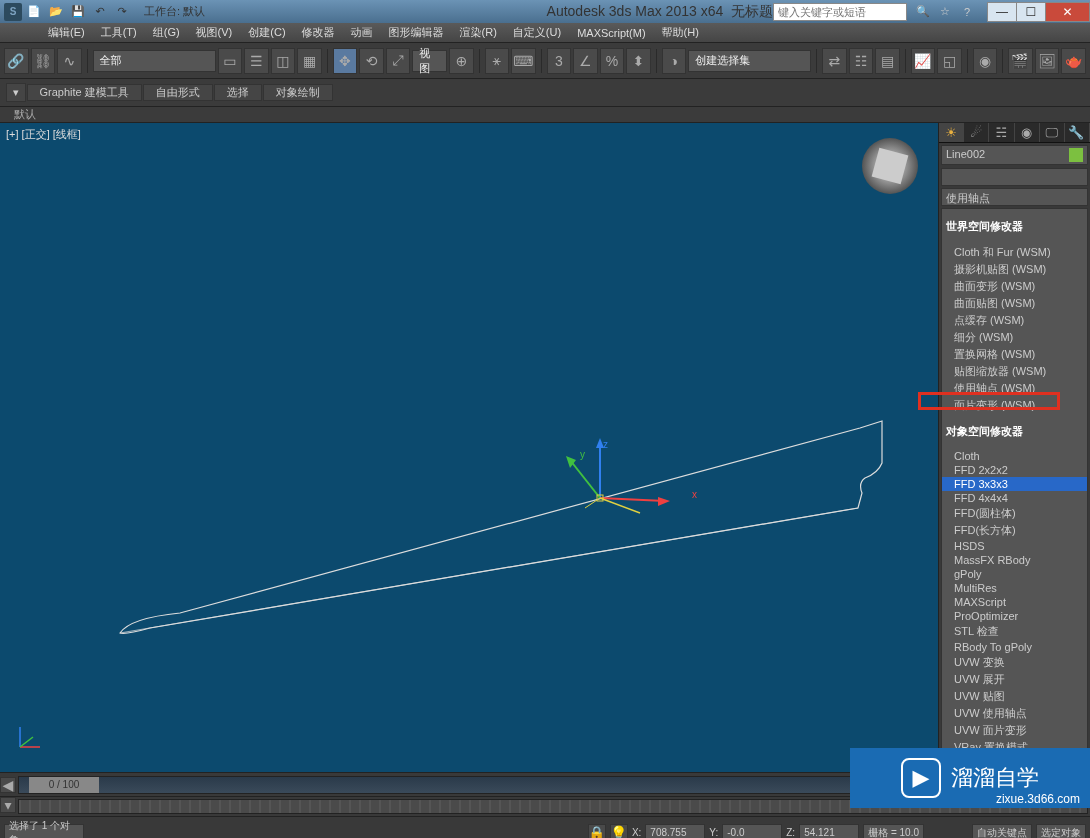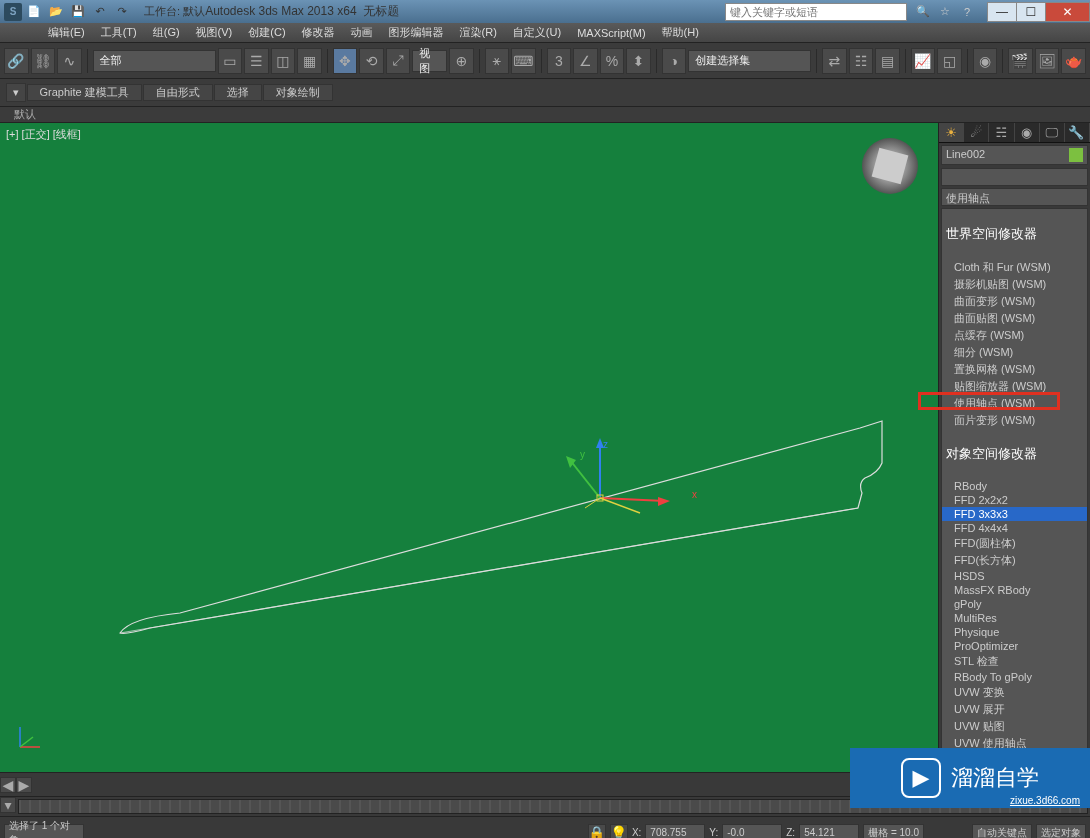--- a/index.html
+++ b/index.html
@@ -11,7 +11,7 @@
     .app-icon { width: 18px; height: 18px; background: #2c4a5e; border-radius: 2px; display: flex; align-items: center; justify-content: center; color: #7da3c1; font-weight: bold; font-size: 10px; }
     .qat-btn { width: 20px; height: 20px; display: flex; align-items: center; justify-content: center; color: #333; }
     .workspace-label { margin-left: 10px; color: #333; font-size: 11px; }
-    .titlebar-center { flex: 1; text-align: left; color: #333; font-size: 12px; }
+    .titlebar-center { flex: 1; text-align: right; color: #333; font-size: 14px; }
     .titlebar-right { display: flex; align-items: center; }
     .search-box { width: 182px; height: 18px; background: #fff; border: 1px solid #888; margin-right: 5px; padding: 0 4px; font-size: 11px; color: #999; }
     .title-ico { width: 18px; height: 18px; display: flex; align-items: center; justify-content: center; margin: 0 2px; }

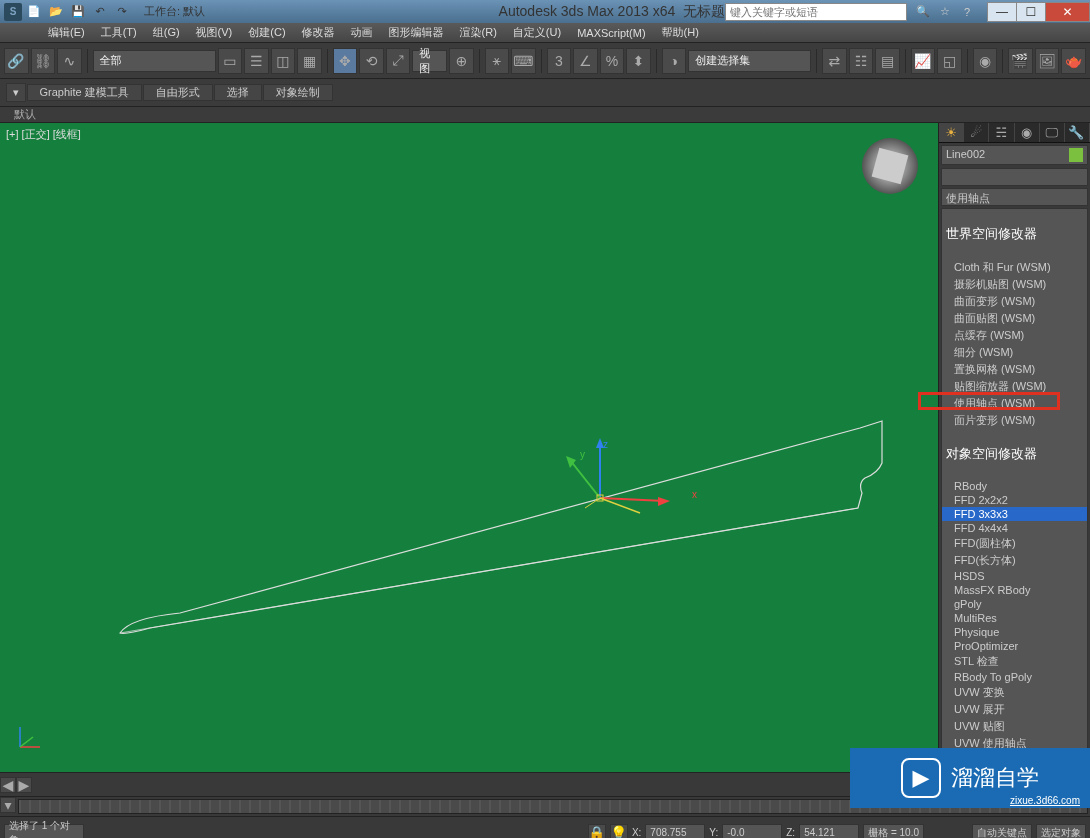--- a/index.html
+++ b/index.html
@@ -13,7 +13,7 @@
     .workspace-label { margin-left: 10px; color: #333; font-size: 11px; }
     .titlebar-center { flex: 1; text-align: right; color: #333; font-size: 14px; }
     .titlebar-right { display: flex; align-items: center; }
-    .search-box { width: 182px; height: 18px; background: #fff; border: 1px solid #888; margin-right: 5px; padding: 0 4px; font-size: 11px; color: #999; }
+    .search-box { width: 134px; height: 18px; background: #fff; border: 1px solid #888; margin-right: 5px; padding: 0 4px; font-size: 11px; color: #999; }
     .title-ico { width: 18px; height: 18px; display: flex; align-items: center; justify-content: center; margin: 0 2px; }
     .win-controls { display: flex; margin-left: 10px; }
     .win-btn { width: 30px; height: 20px; display: flex; align-items: center; justify-content: center; background: #d8e5f0; border: 1px solid #888; margin-left: -1px; font-size: 12px; color: #333; }

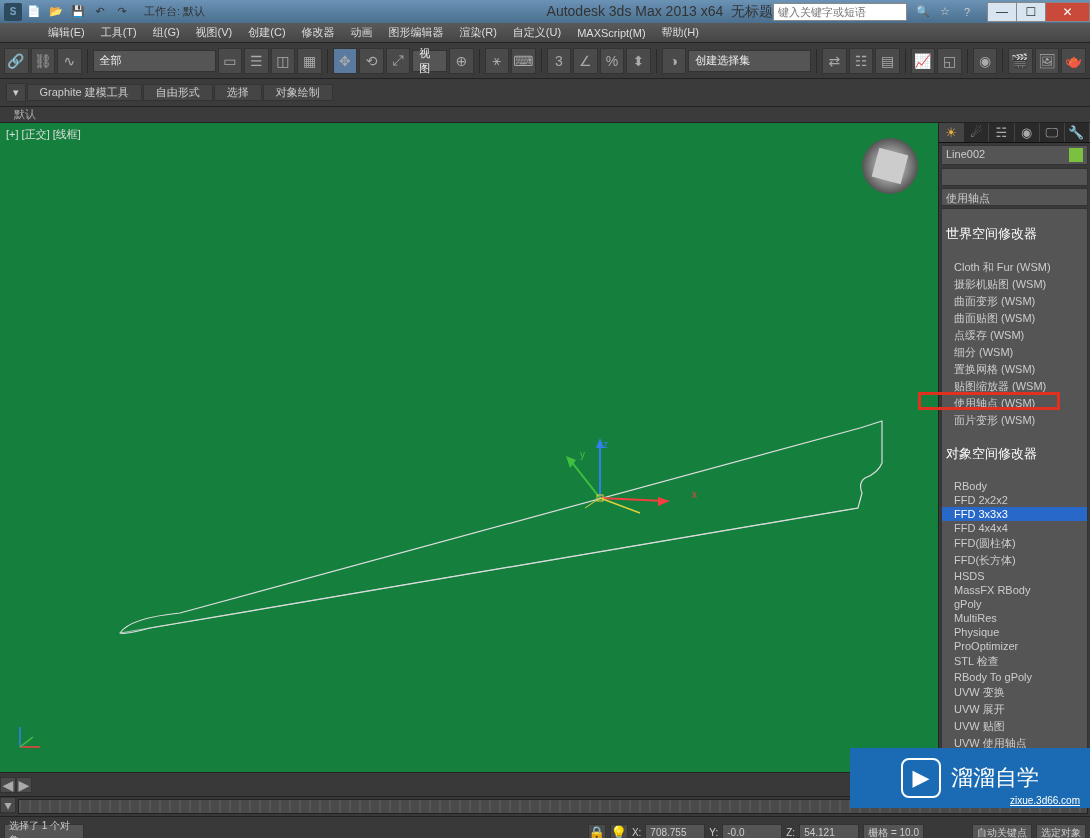--- a/index.html
+++ b/index.html
@@ -39,7 +39,7 @@
 
     
     .workspace { display: flex; height: 649px; position: relative; }
-    .viewport { flex: 1; background: #15803d; position: relative; padding-left: 26px; }
+    .viewport { flex: 1; background: #0c4a6e; position: relative; padding-left: 26px; }
     .viewport-label { position: absolute; top: 4px; left: 6px; color: #ddd; font-size: 11px; }
     .viewcube { position: absolute; top: 15px; right: 20px; width: 56px; height: 56px; background: radial-gradient(circle, #aaa 30%, #555 70%); border-radius: 50%; display: flex; align-items: center; justify-content: center; }
     .viewcube-inner { width: 30px; height: 30px; background: #ccc; transform: rotate(15deg); }

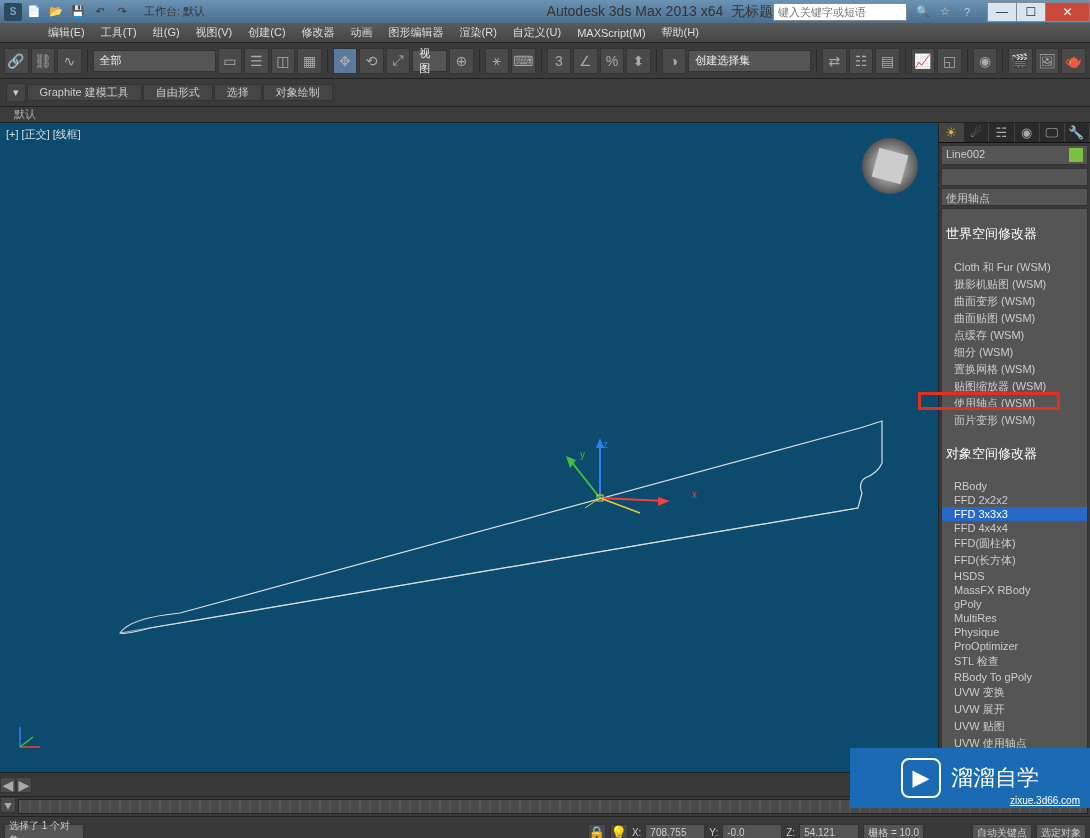--- a/index.html
+++ b/index.html
@@ -53,7 +53,7 @@
     .obj-color { width: 14px; height: 14px; background: #7cc040; float: right; }
     .mod-dropdown { height: 18px; background: #555; margin: 1px 2px; padding: 2px 4px; font-size: 11px; border: 1px solid #333; }
     .mod-list-container { flex: 1; background: #555; margin: 1px 2px; border: 1px solid #333; overflow-y: auto; font-size: 11px; position: relative; }
-    .mod-section { padding: 16px 4px; color: #fff; font-weight: normal; font-size: 13px; }
+    .mod-section { padding: 10px 4px; color: #fff; font-weight: bold; font-size: 11px; }
     .mod-item { padding: 1px 4px 1px 12px; color: #ccc; cursor: pointer; }
     .mod-item.selected { background: #2868c8; color: #fff; }
     .red-highlight { position: absolute; border: 3px solid #e03020; pointer-events: none; }

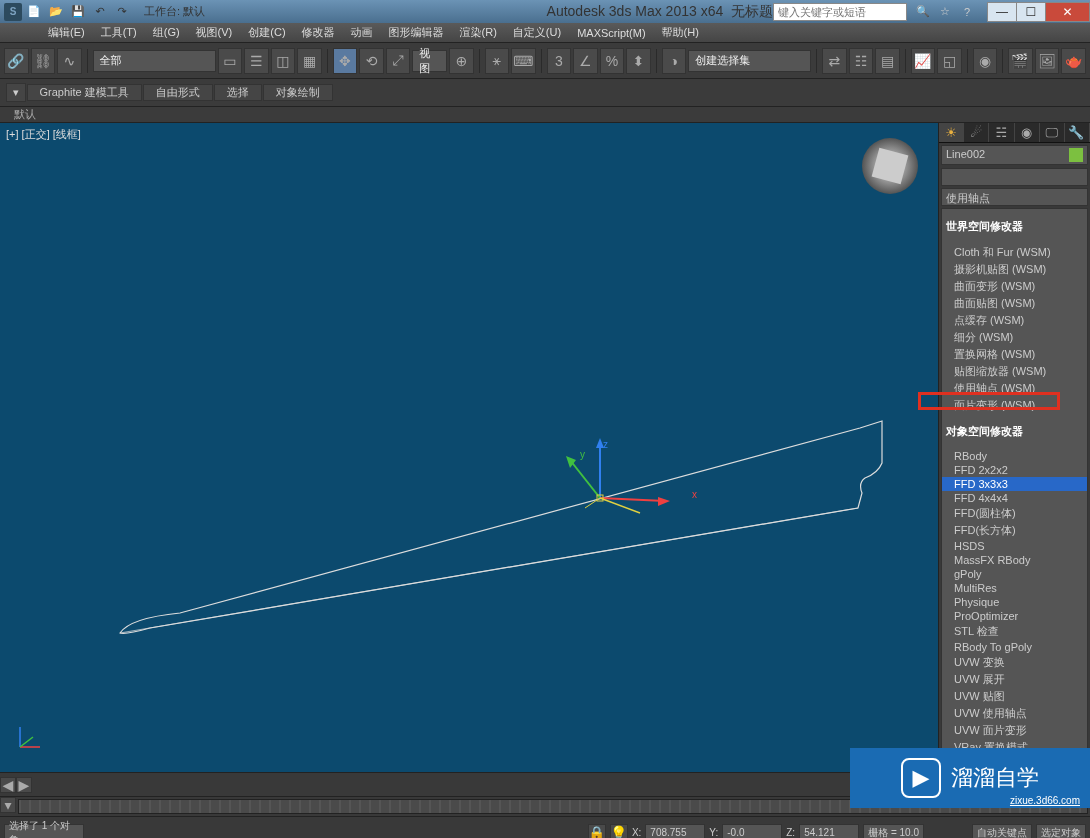--- a/index.html
+++ b/index.html
@@ -236,7 +236,7 @@
       <div class="mod-item">使用轴点 (WSM)</div>
       <div class="mod-item">面片变形 (WSM)</div>
       <div class="mod-section">对象空间修改器</div>
-      <div class="mod-item">RBody</div>
+      <div class="mod-item">Cloth</div>
       <div class="mod-item">FFD 2x2x2</div>
       <div class="mod-item selected">FFD 3x3x3</div>
       <div class="mod-item">FFD 4x4x4</div>

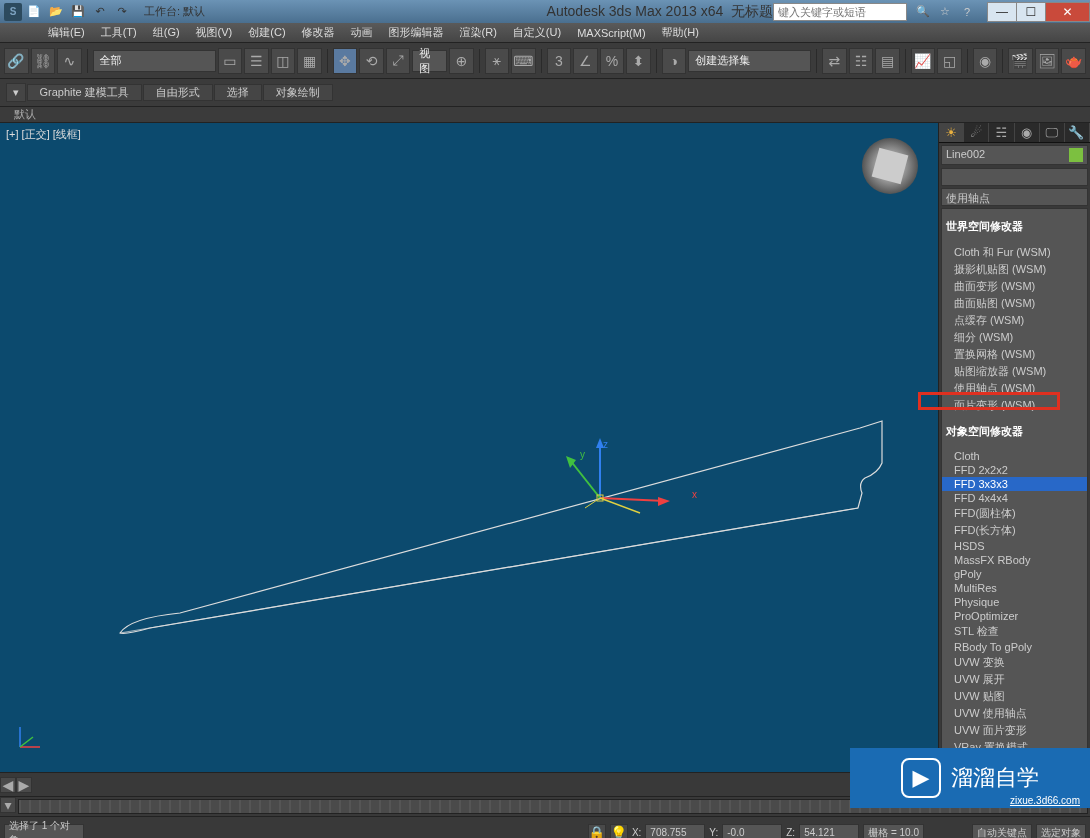--- a/index.html
+++ b/index.html
@@ -246,7 +246,7 @@
       <div class="mod-item">MassFX RBody</div>
       <div class="mod-item">gPoly</div>
       <div class="mod-item">MultiRes</div>
-      <div class="mod-item">Physique</div>
+      <div class="mod-item">MAXScript</div>
       <div class="mod-item">ProOptimizer</div>
       <div class="mod-item">STL 检查</div>
       <div class="mod-item">RBody To gPoly</div>

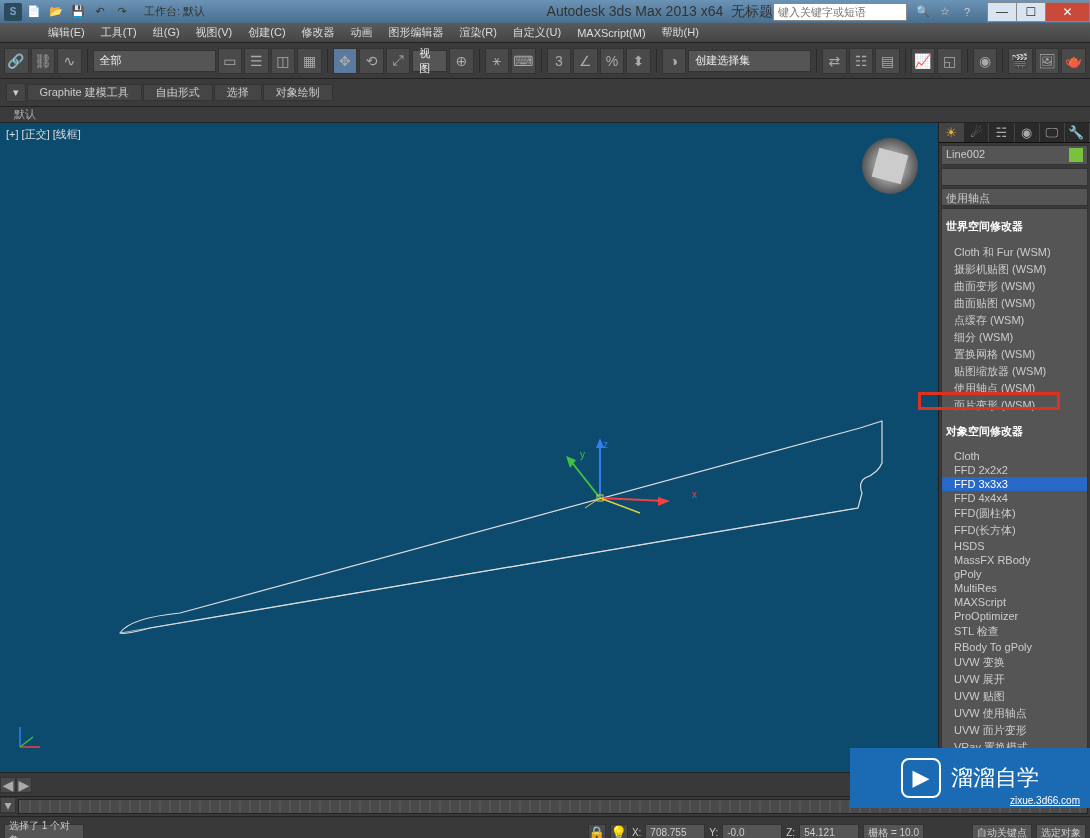--- a/index.html
+++ b/index.html
@@ -268,6 +268,9 @@
 
 <div class="timeline-area">
   <div class="tb-btn" style="width:16px;height:16px">◀</div>
+  <div class="time-ruler">
+    <div class="time-slider">0 / 100</div>
+  </div>
   <div class="tb-btn" style="width:16px;height:16px">▶</div>
 </div>
 <div class="track-area">

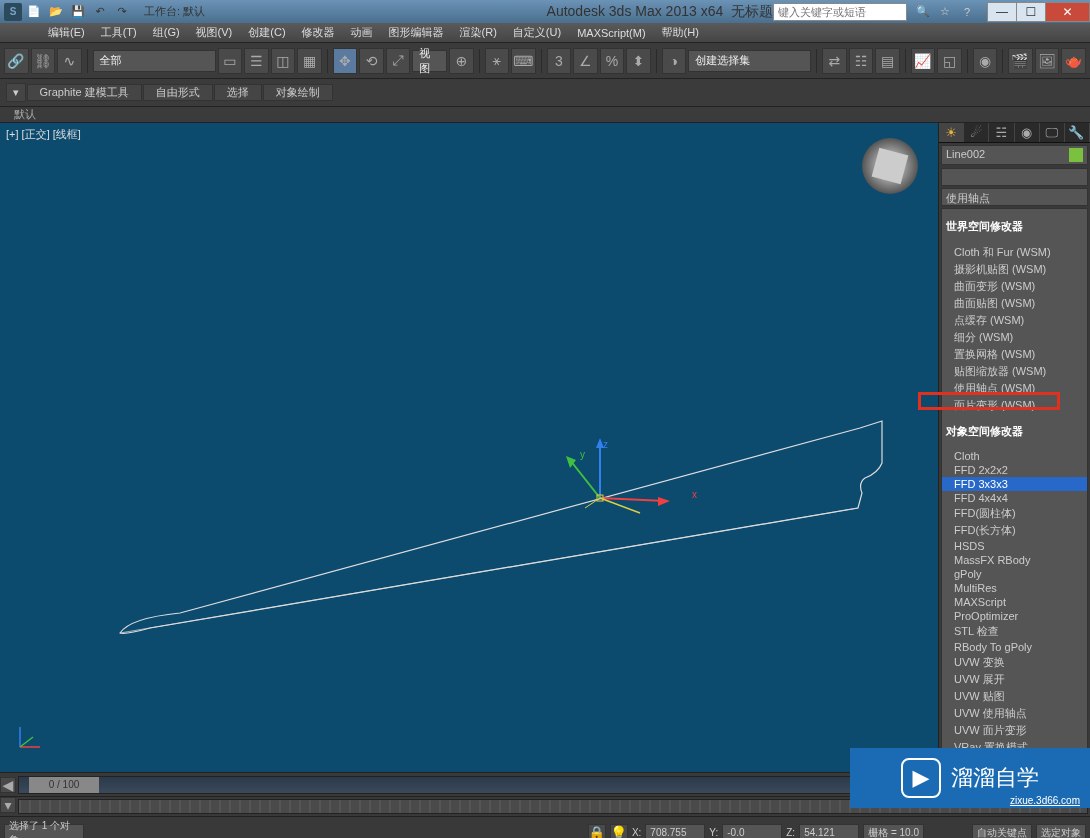--- a/index.html
+++ b/index.html
@@ -75,7 +75,7 @@
     
     .watermark { position: absolute; bottom: 30px; right: 0; width: 240px; height: 60px; background: #1a6bb3; color: #fff; display: flex; align-items: center; justify-content: center; font-size: 22px; z-index: 100; }
     .watermark-icon { width: 40px; height: 40px; border: 2px solid #fff; border-radius: 8px; margin-right: 10px; display: flex; align-items: center; justify-content: center; }
-    .watermark-sub { position: absolute; bottom: 2px; right: 10px; font-size: 10px; text-decoration: underline; }
+    .watermark-sub { position: absolute; bottom: 2px; right: 10px; font-size: 12px; }
 
     .gizmo { position: absolute; bottom: 20px; left: 15px; width: 30px; height: 30px; }
     

